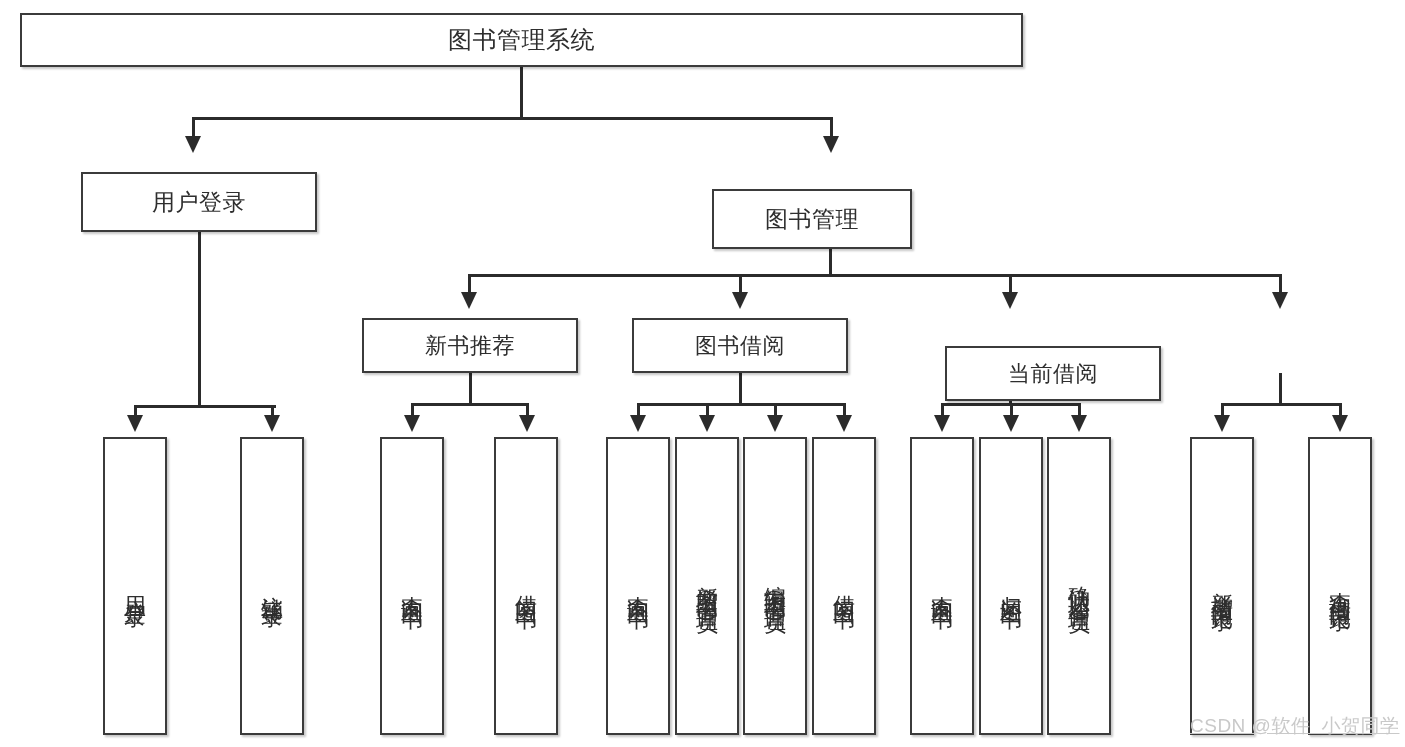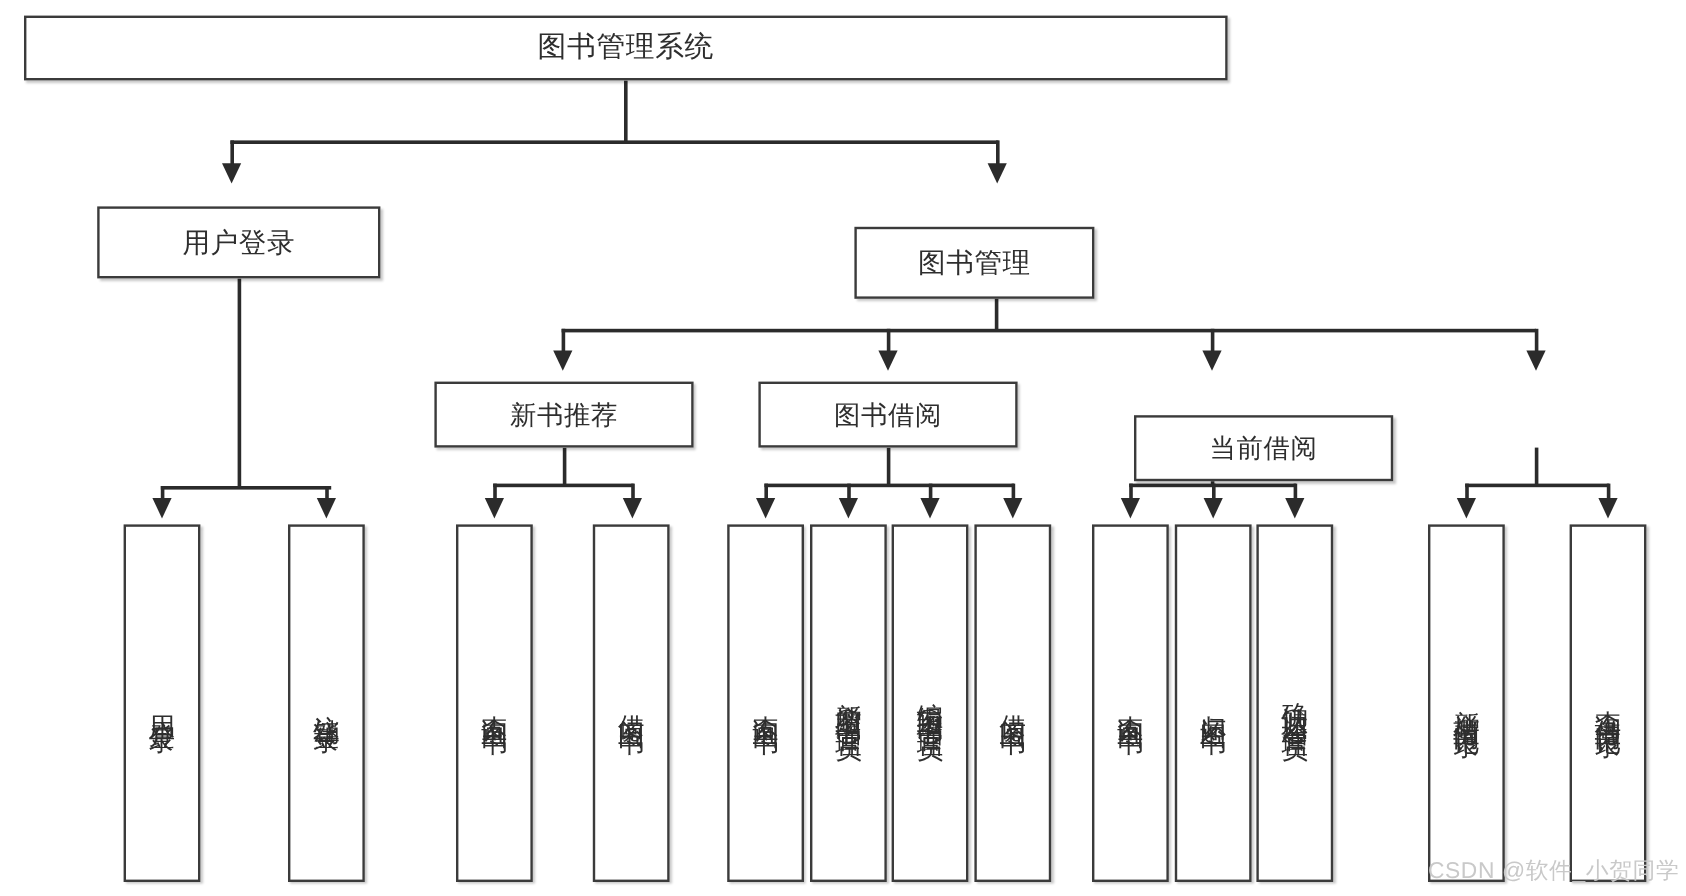--- a/index.html
+++ b/index.html
@@ -72,6 +72,7 @@
     white-space: nowrap;
     z-index: 5;
     letter-spacing: 0.5px;
+    text-decoration: underline;
   }
 </style>
 </head>

